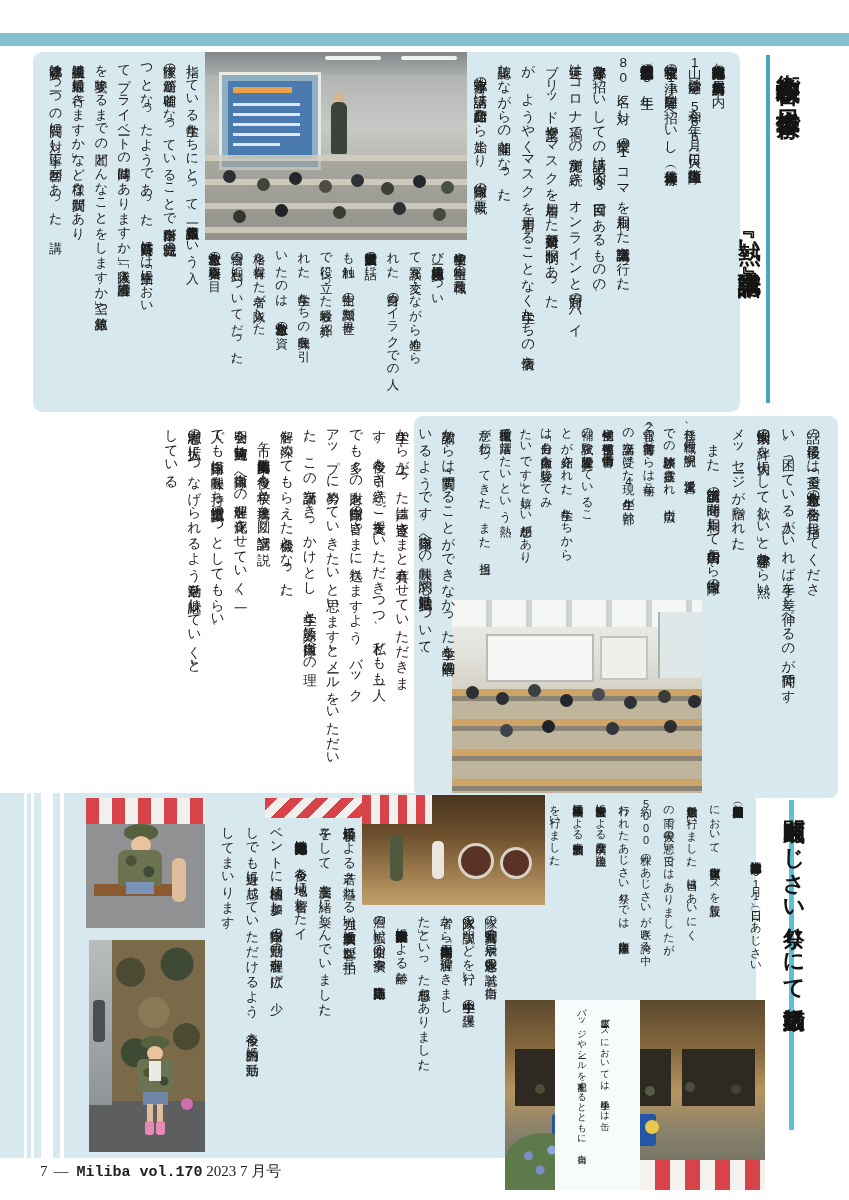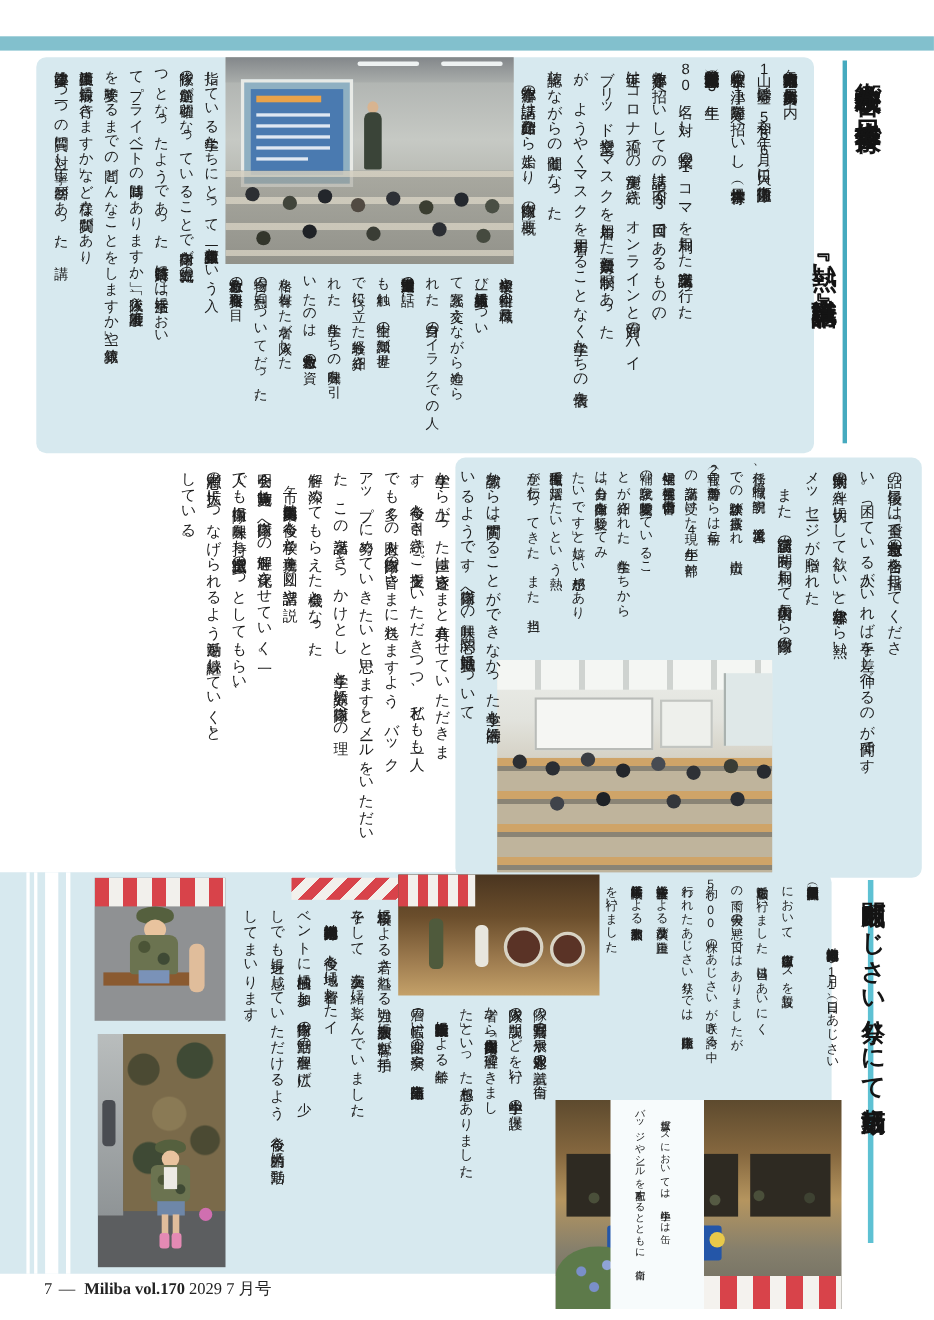--- a/index.html
+++ b/index.html
@@ -136,7 +136,7 @@
   #boothBox{left:555px;top:1000px;width:85px;height:190px;background:#f7fbfc;z-index:3;}
   
   #footer{left:40px;top:1162px;font-size:15px;color:#222;font-family:"Liberation Serif",serif;z-index:4;}
-  #footer .mag{font-weight:bold;}
+  #footer .mag{font-weight:bold;font-family:Liberation Mono, monospace;}
   #footer .num{margin-right:6px;}
   #footer .sep{margin-right:8px;}
 </style>

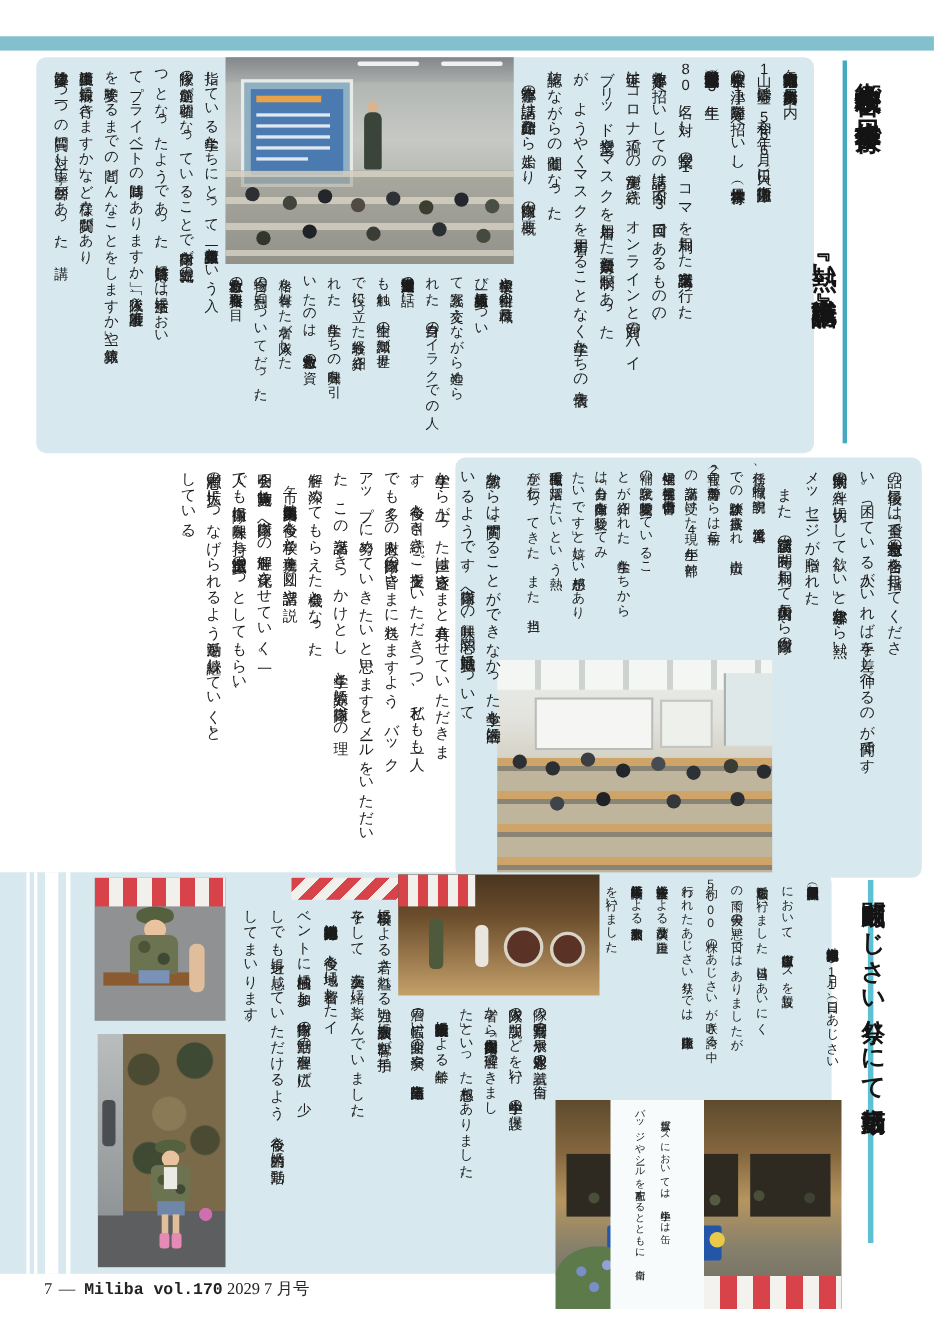--- a/index.html
+++ b/index.html
@@ -361,7 +361,7 @@
 
   <div class="abs" id="footer">
     <span class="num">7</span><span class="sep">—</span><span class="mag">Miliba vol.170</span>
-    <span>2029 7 月号</span>
+    <span>2023 7 月号</span>
   </div>
 
 </div>

